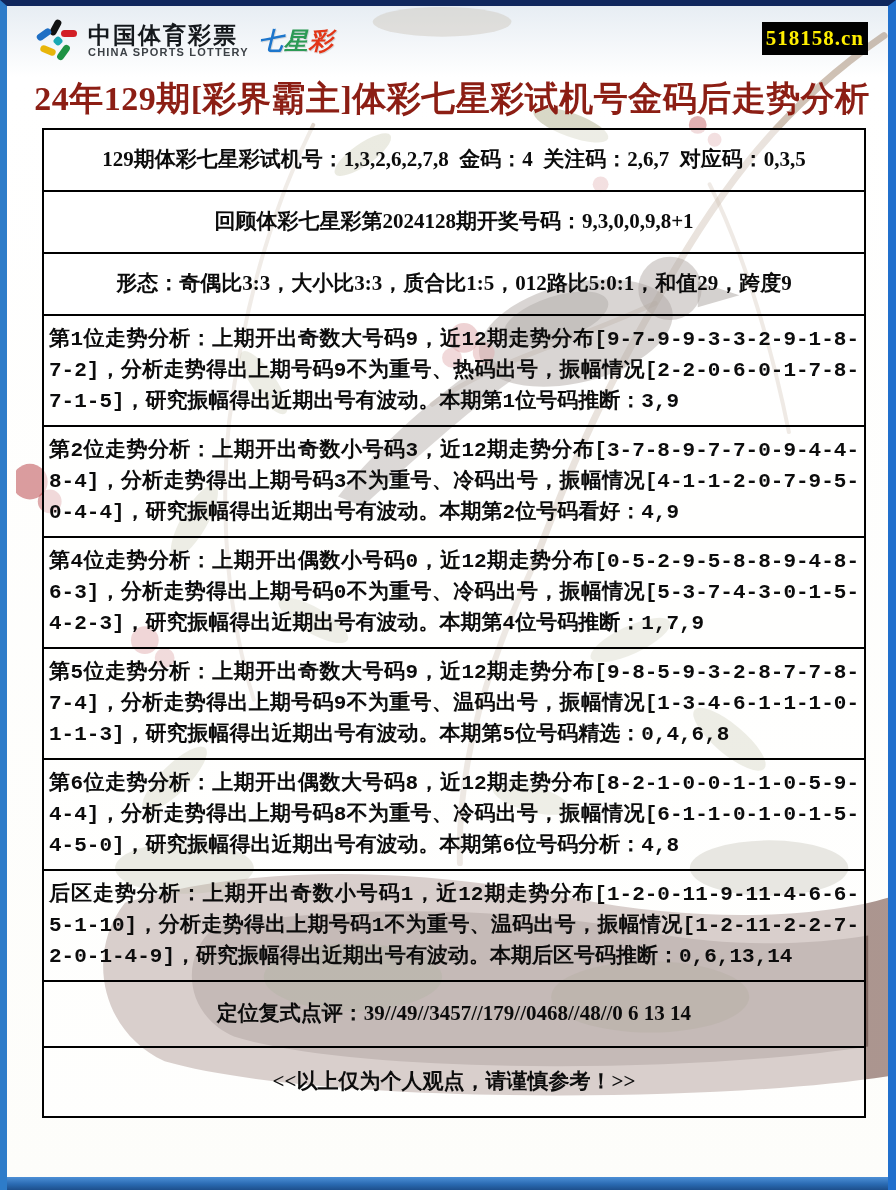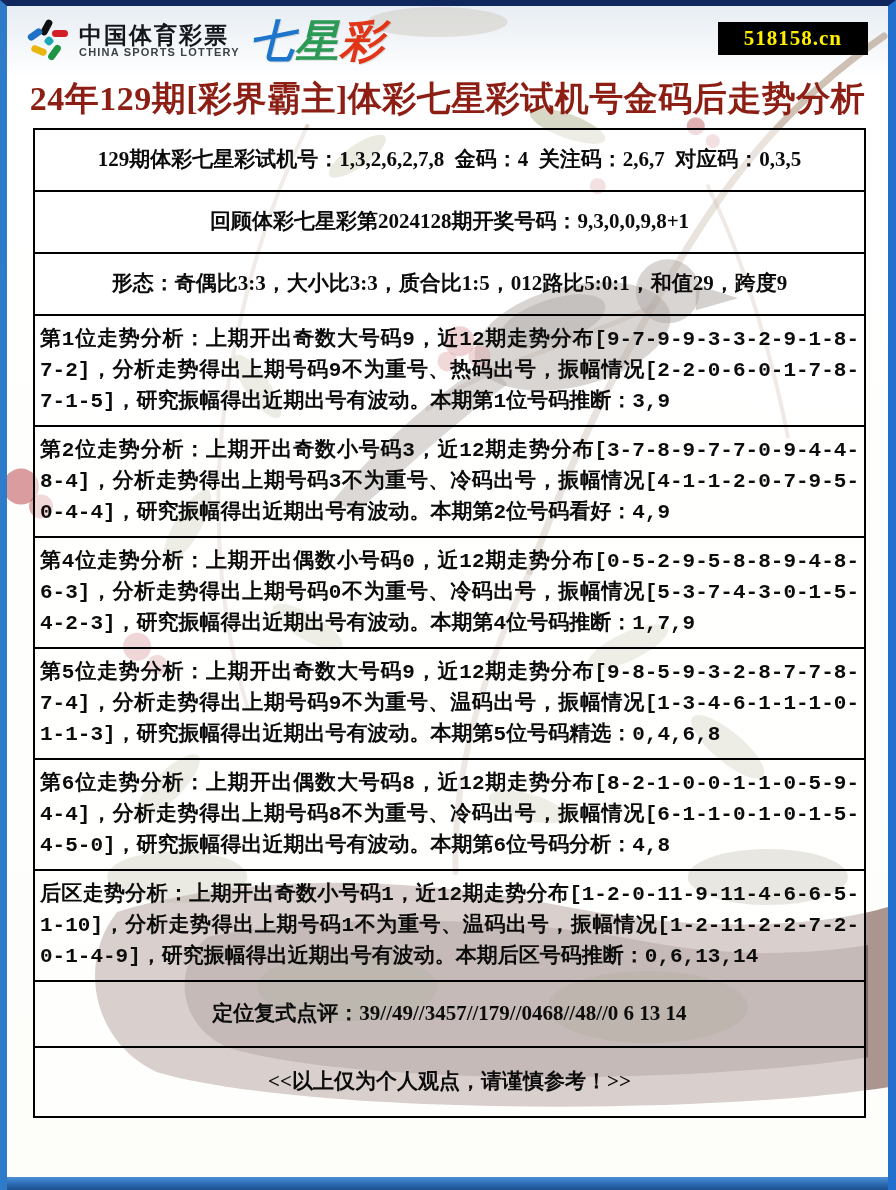--- a/index.html
+++ b/index.html
@@ -16,7 +16,7 @@
     background:linear-gradient(180deg,#e7edf3 0%,#ffffff 6%,#fdfdfa 100%);
     overflow:hidden;
   }
-  .inner { flex:1; position:relative; overflow:hidden; }
+  .inner { flex:1; position:relative; overflow:hidden;margin-left:9px; }
   .bg-art { position:absolute; inset:0; z-index:1; pointer-events:none; }
   .content { position:relative; z-index:2; }
 

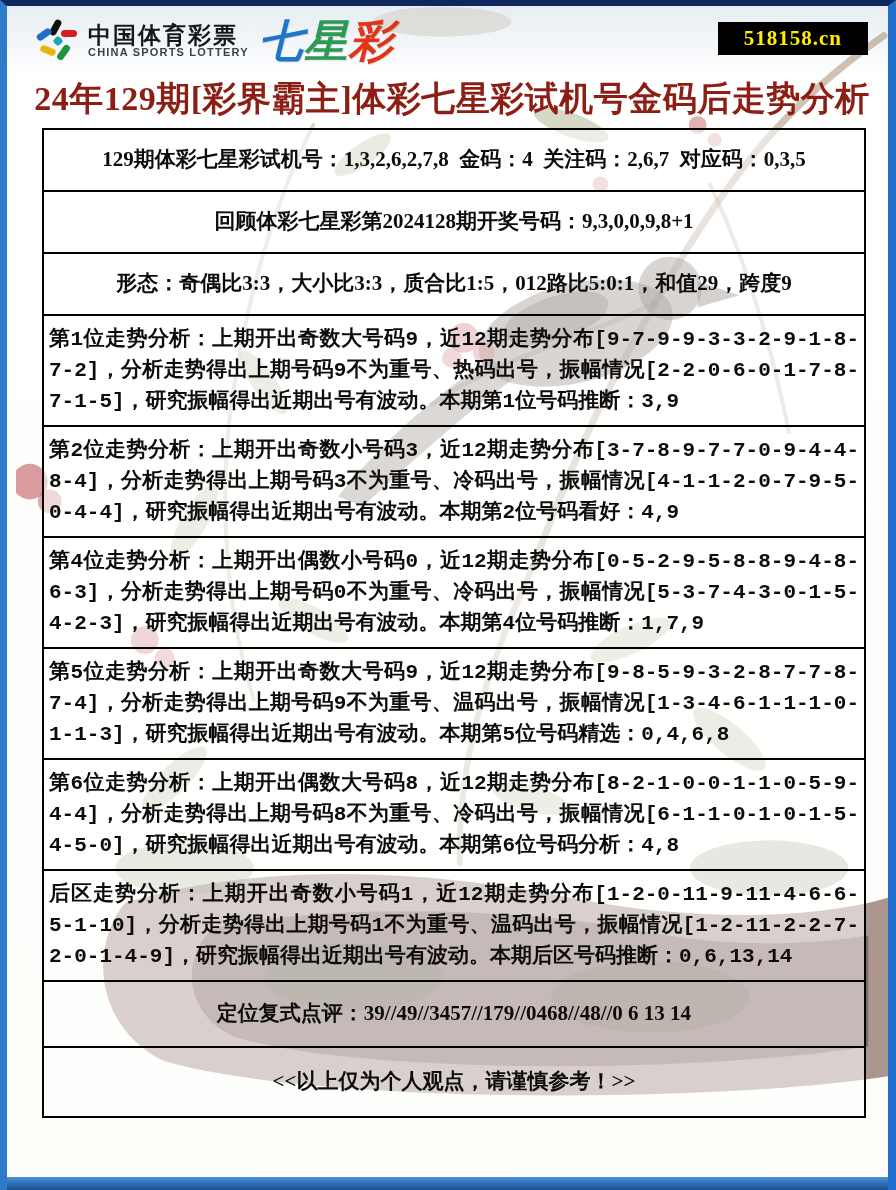--- a/index.html
+++ b/index.html
@@ -31,7 +31,7 @@
     font-size:23px; font-weight:700; color:#14181c; letter-spacing:2px; }
   .brand-en { font-family:"Liberation Sans","DejaVu Sans",sans-serif;
     font-size:11px; font-weight:700; color:#3c4146; letter-spacing:1.2px; }
-  .product-name { margin-left:10px; font-size:44px; font-weight:700; font-style:italic;
+  .product-name { margin-left:10px; font-size:24px; font-weight:700; font-style:italic;
     font-family:"Liberation Sans","DejaVu Sans",sans-serif; letter-spacing:1px;
     text-shadow:1px 1px 0 rgba(0,0,0,0.12); white-space:nowrap; }
   .pc0 { color:#1d76cc; } .pc1 { color:#2c9a55; } .pc2 { color:#e23517; }

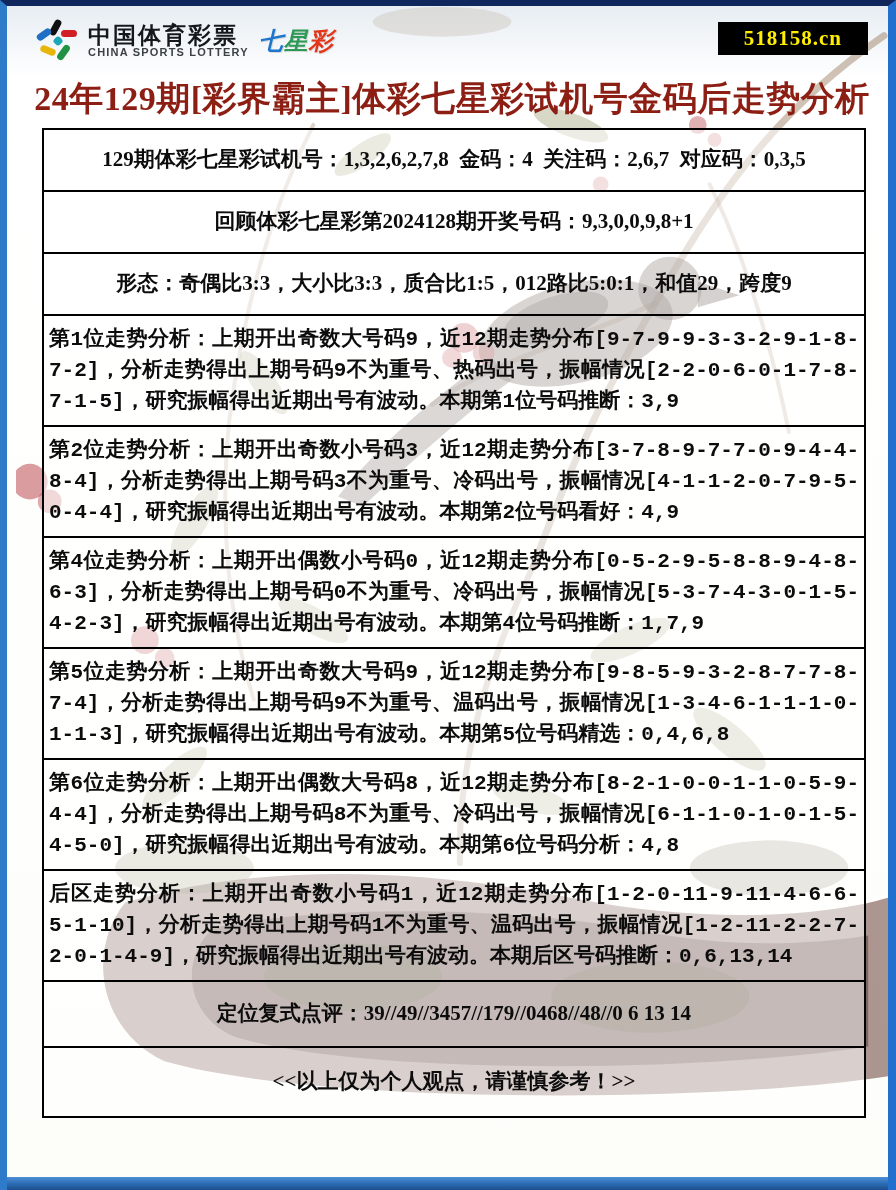--- a/index.html
+++ b/index.html
@@ -39,7 +39,7 @@
   .url-badge {
     background:#000000; color:#ffee00;
     font-size:21px; font-weight:700; letter-spacing:1px;
-    padding:4px 26px; margin:0 6px 6px 0;
+    padding:4px 4px; margin:0 6px 6px 0;
   }
 
   

